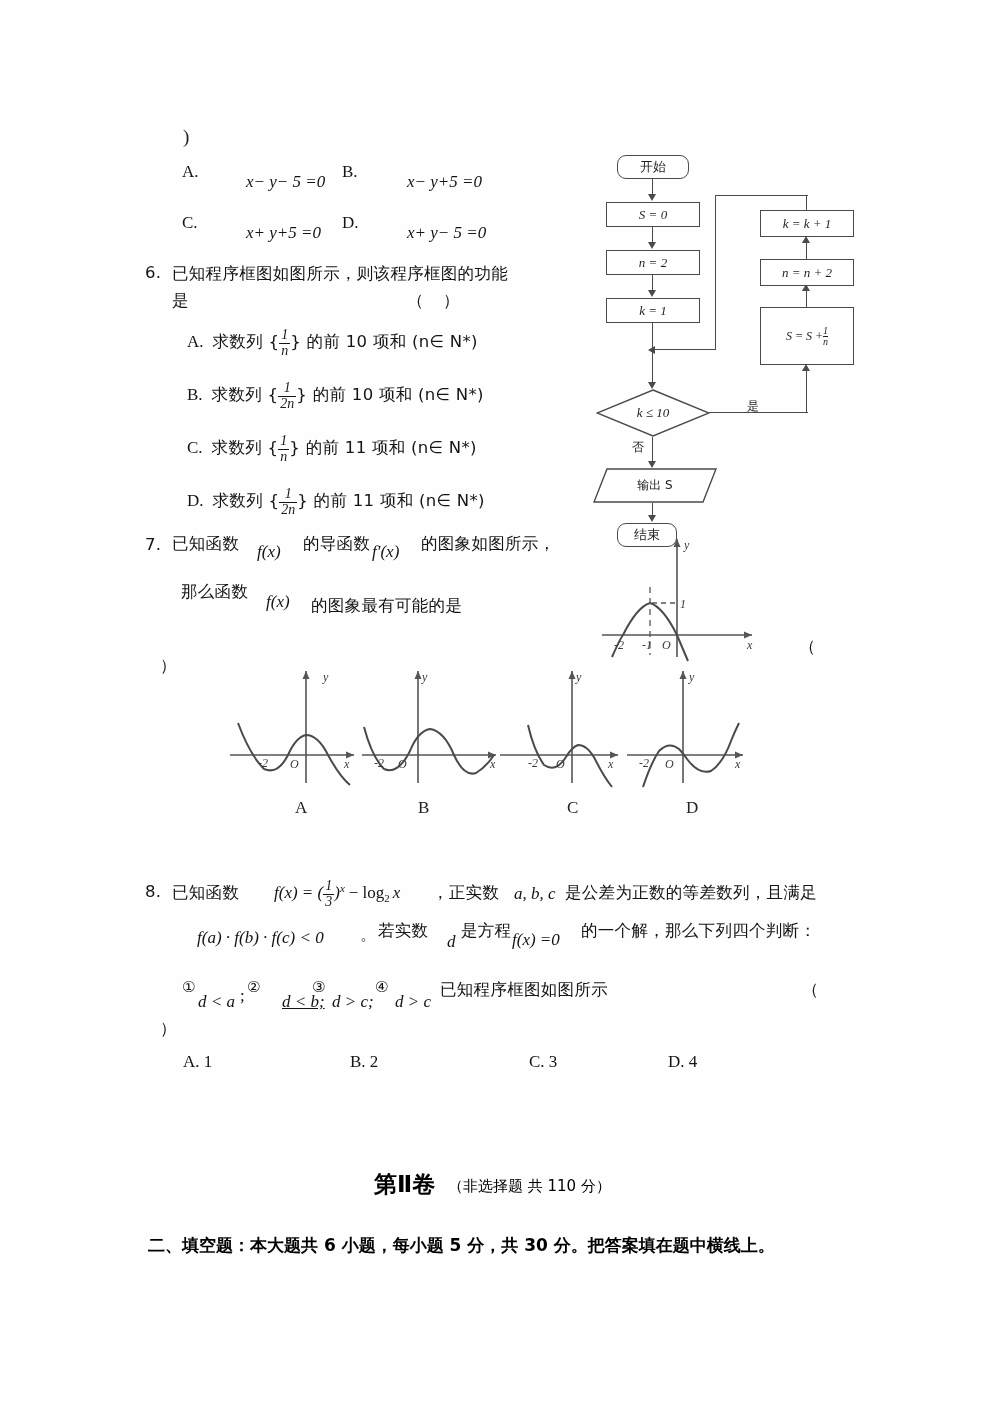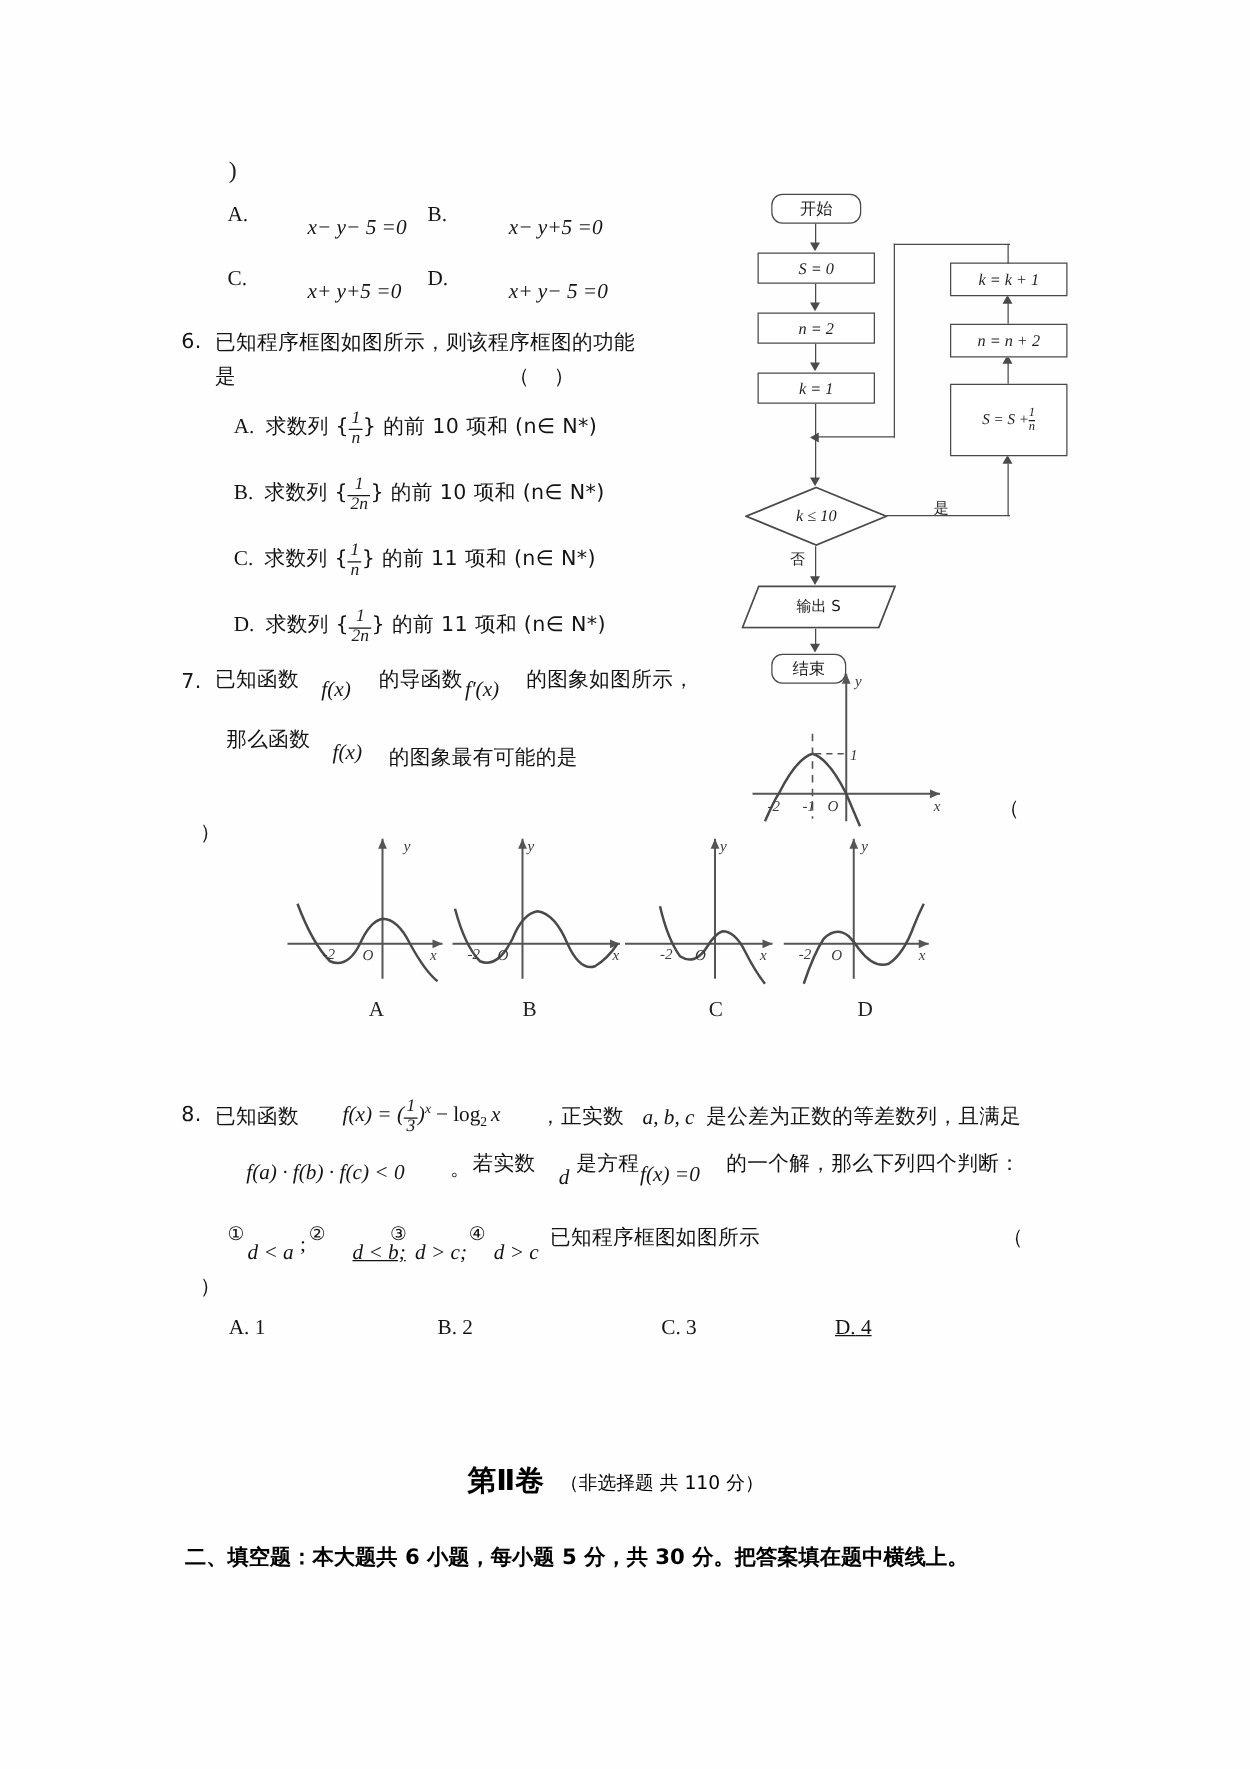--- a/index.html
+++ b/index.html
@@ -401,7 +401,7 @@
   <div class="abs lbl" style="left:183px; top:1052px;"><span>A.</span>&nbsp;<span>1</span></div>
   <div class="abs lbl" style="left:350px; top:1052px;"><span>B.</span>&nbsp;<span>2</span></div>
   <div class="abs lbl" style="left:505px; top:1052px;margin-left:24px;"><span>C.</span>&nbsp;<span>3</span></div>
-  <div class="abs lbl" style="left:668px; top:1052px;text-decoration:underline;"><span>D.</span>&nbsp;<span>4</span></div>
+  <div class="abs lbl" style="left:668px; top:1052px;"><span>D.</span>&nbsp;<span>4</span></div>
 
   <div class="abs heading-cn sec2-title" style="left:374px; top:1169px;">第Ⅱ卷</div>
   <div class="abs heading-cn sec2-sub" style="left:448px; top:1177px;">（非选择题 共 110 分）</div>

